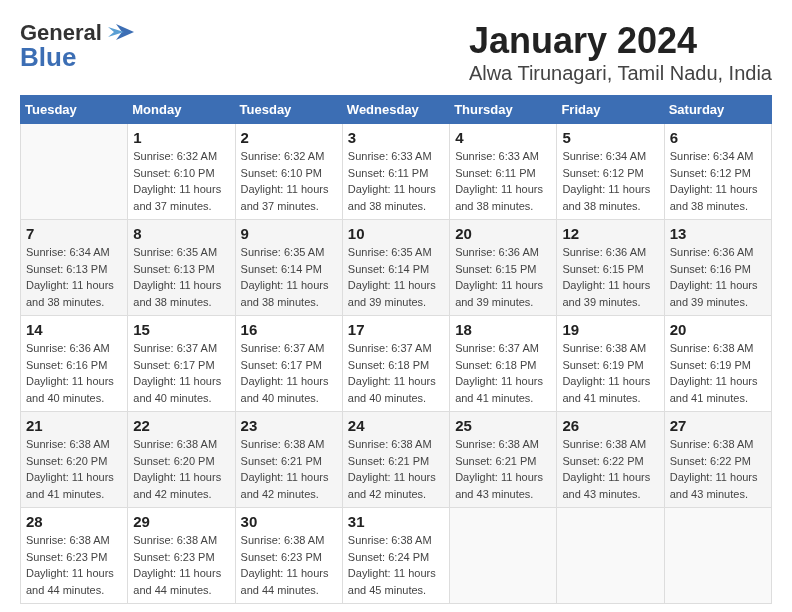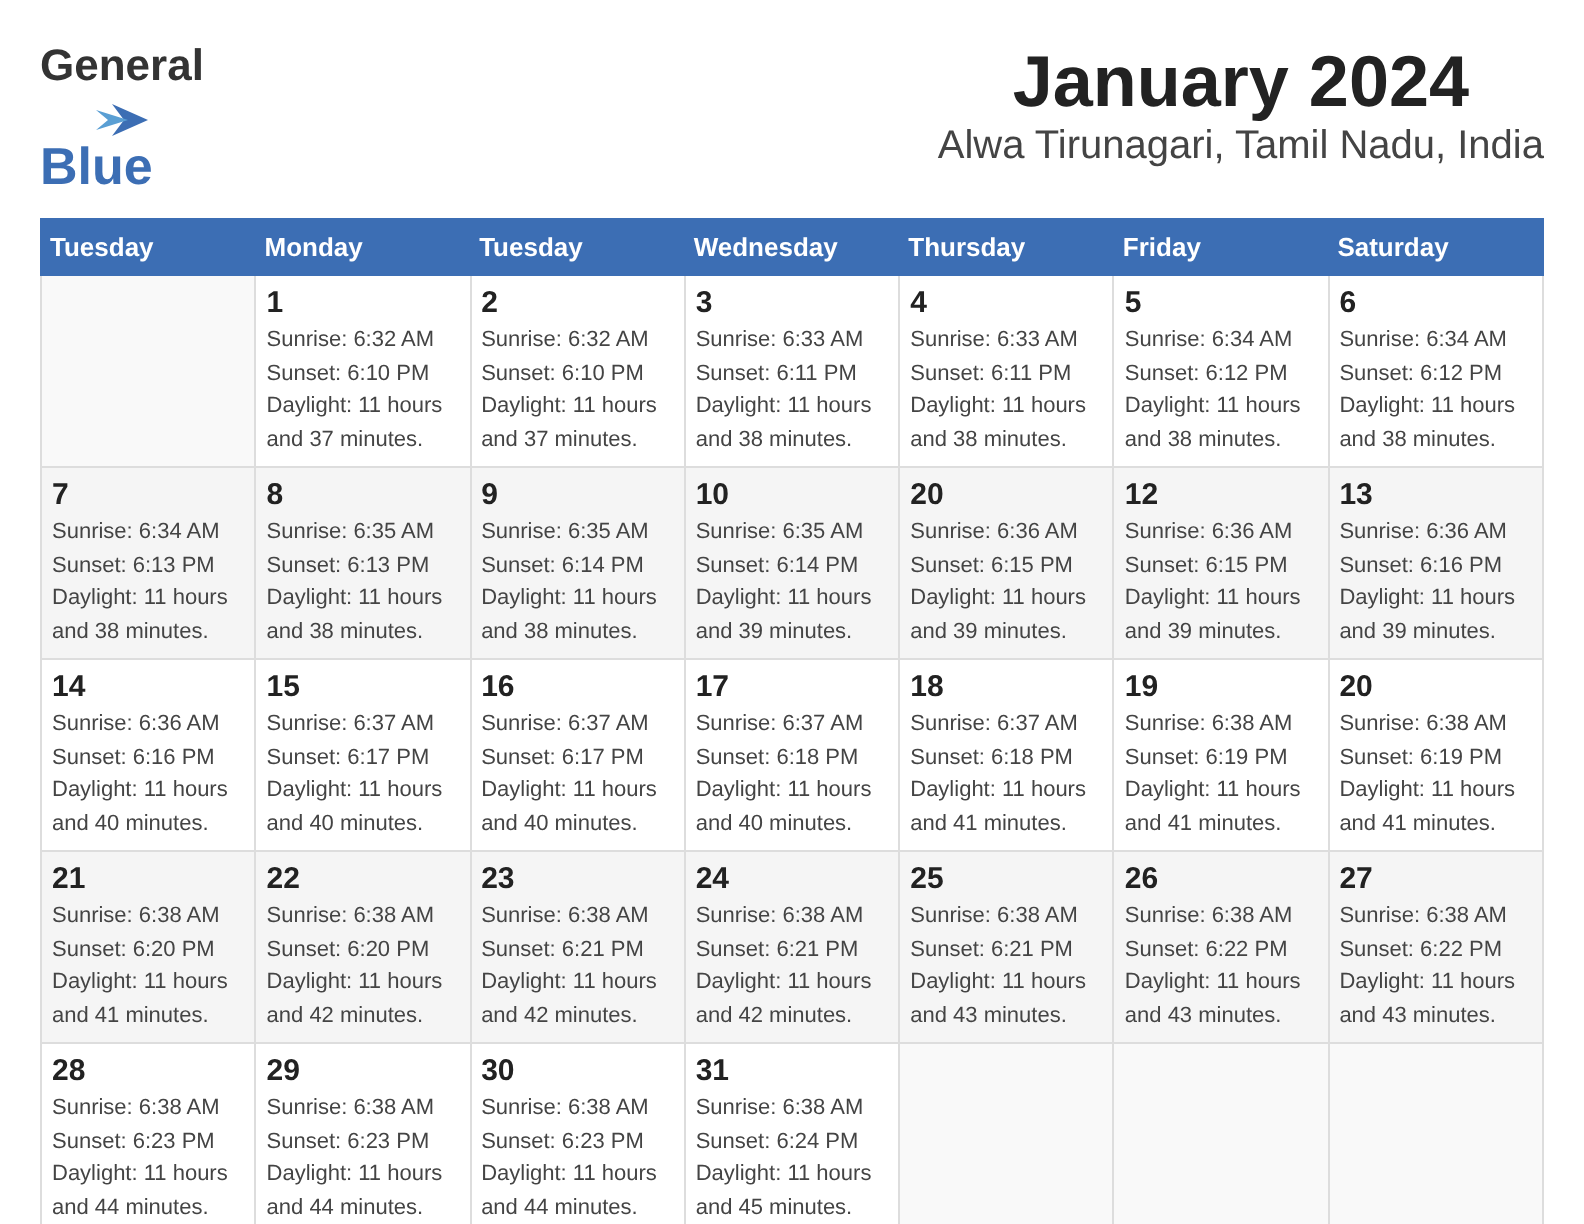--- a/index.html
+++ b/index.html
@@ -25,7 +25,6 @@
       display: flex;
       align-items: center;
       gap: 4px;
-      flex-direction: column;
     }
     .title-block {
       text-align: center;

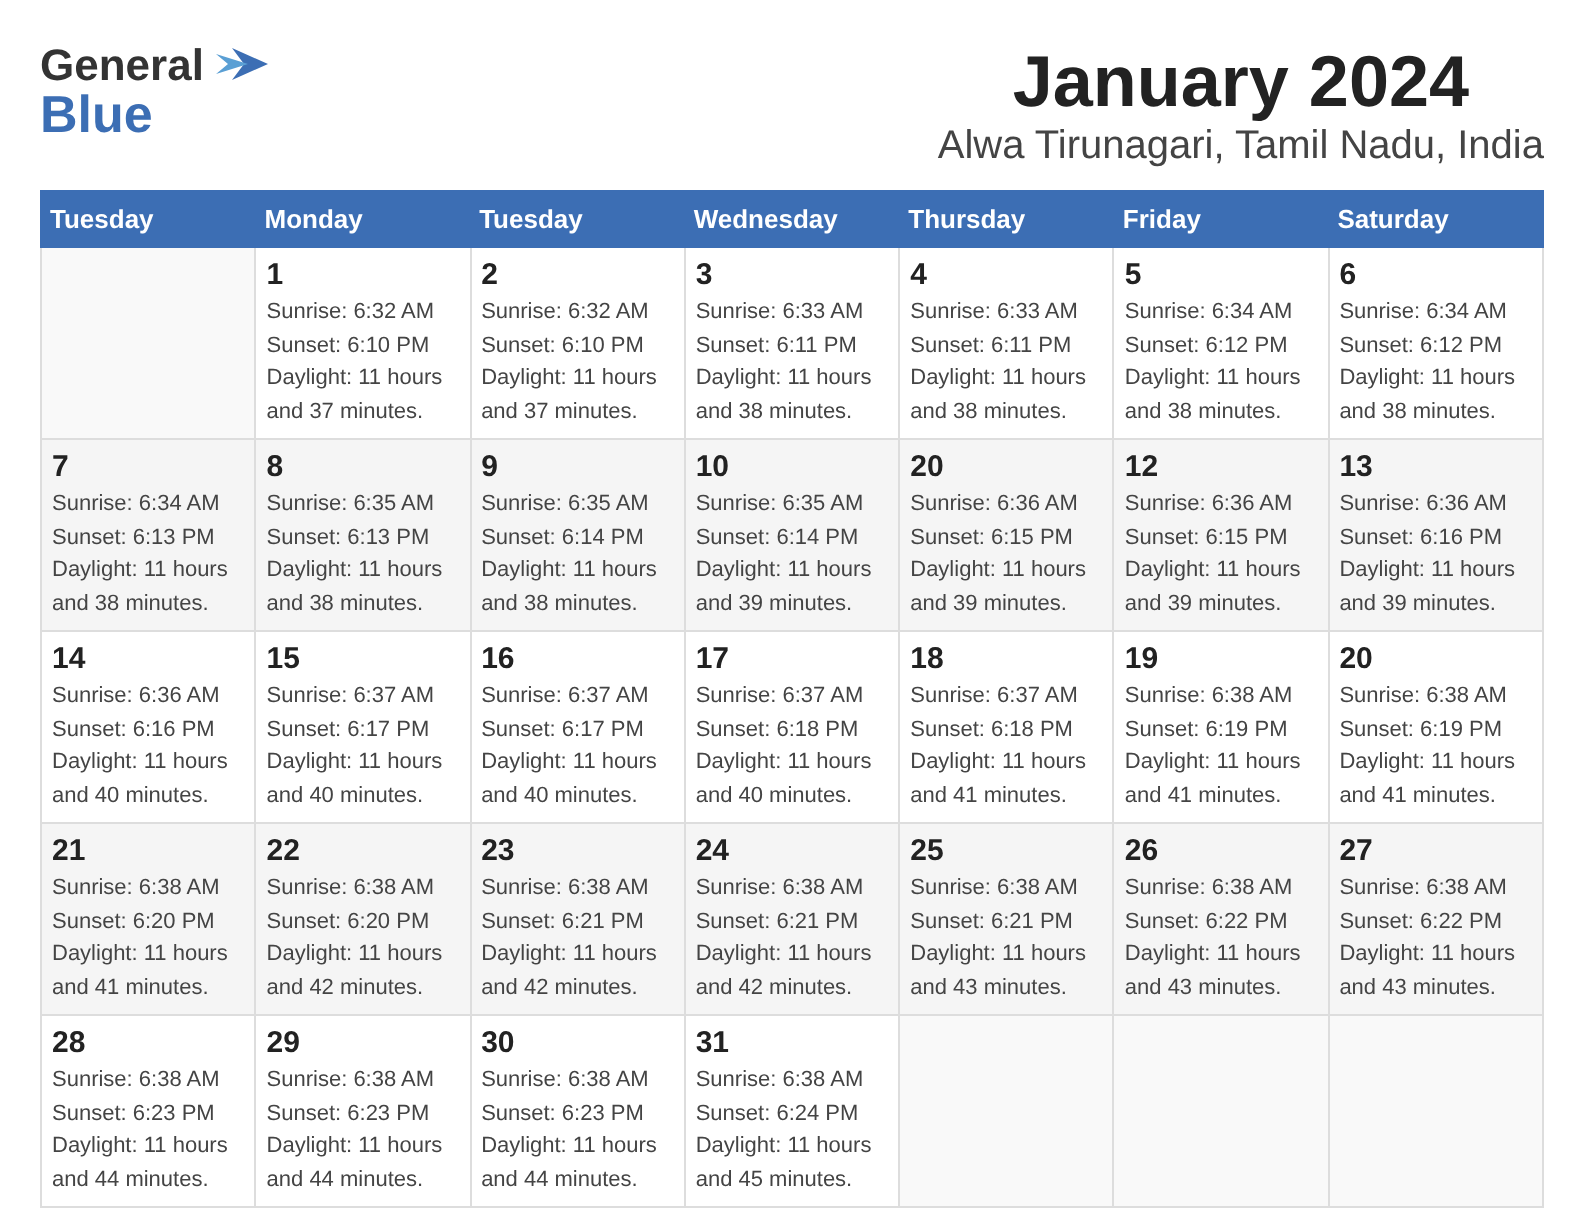--- a/index.html
+++ b/index.html
@@ -27,7 +27,7 @@
       gap: 4px;
     }
     .title-block {
-      text-align: center;
+      text-align: left;
       margin-left: 40px;
     }
     .title-block h1 {

